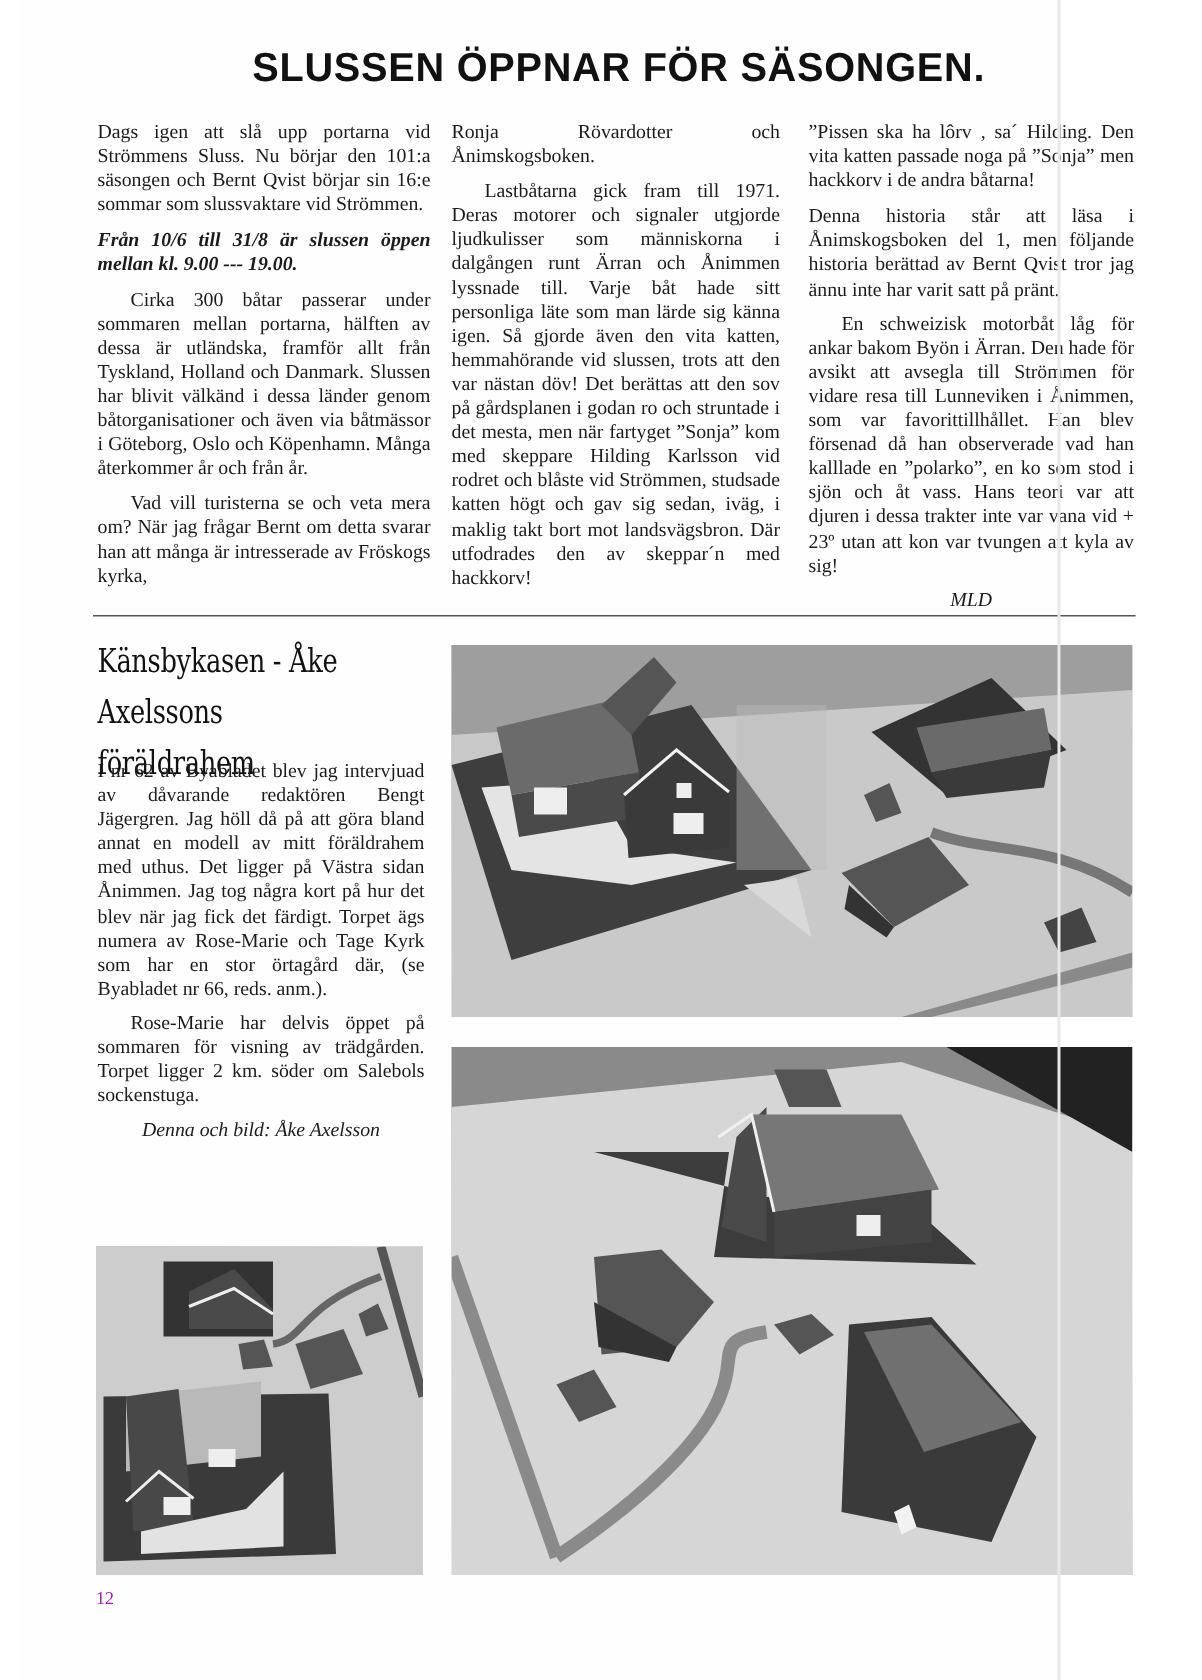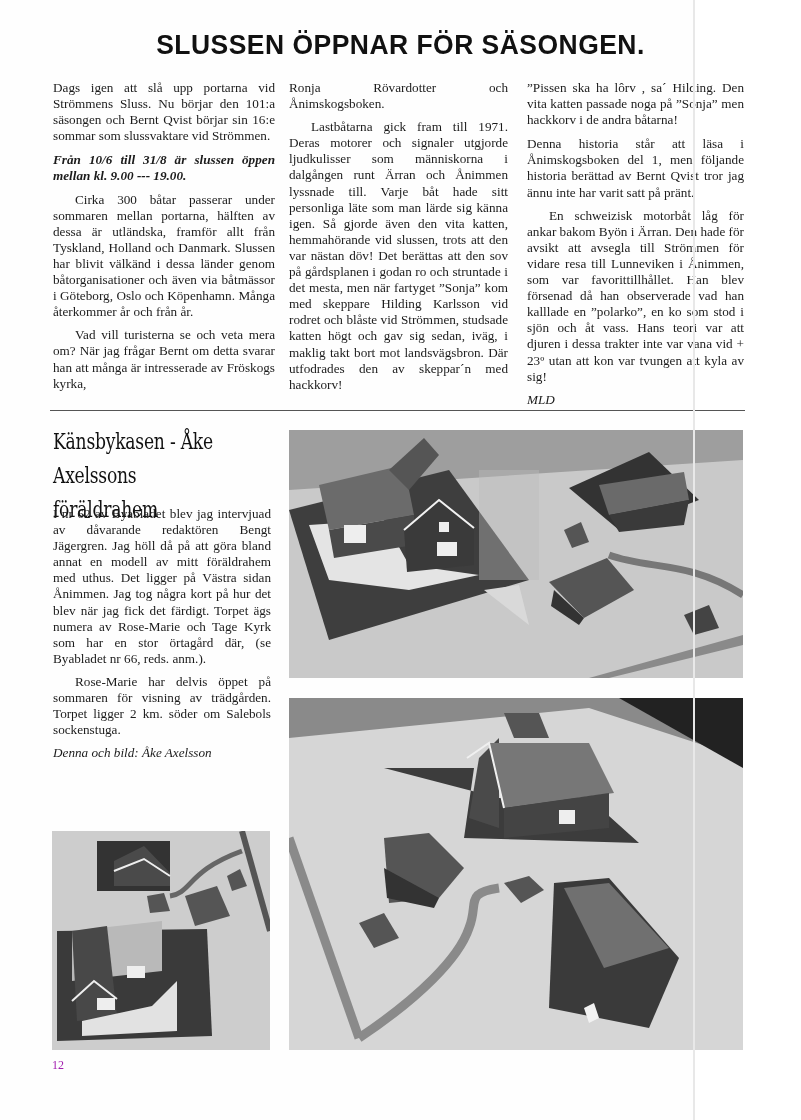--- a/index.html
+++ b/index.html
@@ -5,7 +5,7 @@
     * { box-sizing: border-box; margin: 0; padding: 0; }
     html, body { width: 801px; height: 1120px; background: #ffffff; overflow: hidden; }
     body { position: relative; font-family: "Liberation Serif", "DejaVu Serif", serif; color: #1a1a1a; }
-    .page { position: absolute; left: 0; top: 0; width: 695px; height: 1120px; background: #fefefe; }
+    .page { position: absolute; left: 12px; top: 0; width: 695px; height: 1120px; background: #fefefe; }
     .headline {
       position: absolute; left: 0; top: 30px; width: 801px; text-align: center;
       font-family: "Liberation Sans", "DejaVu Sans", sans-serif; font-weight: bold;

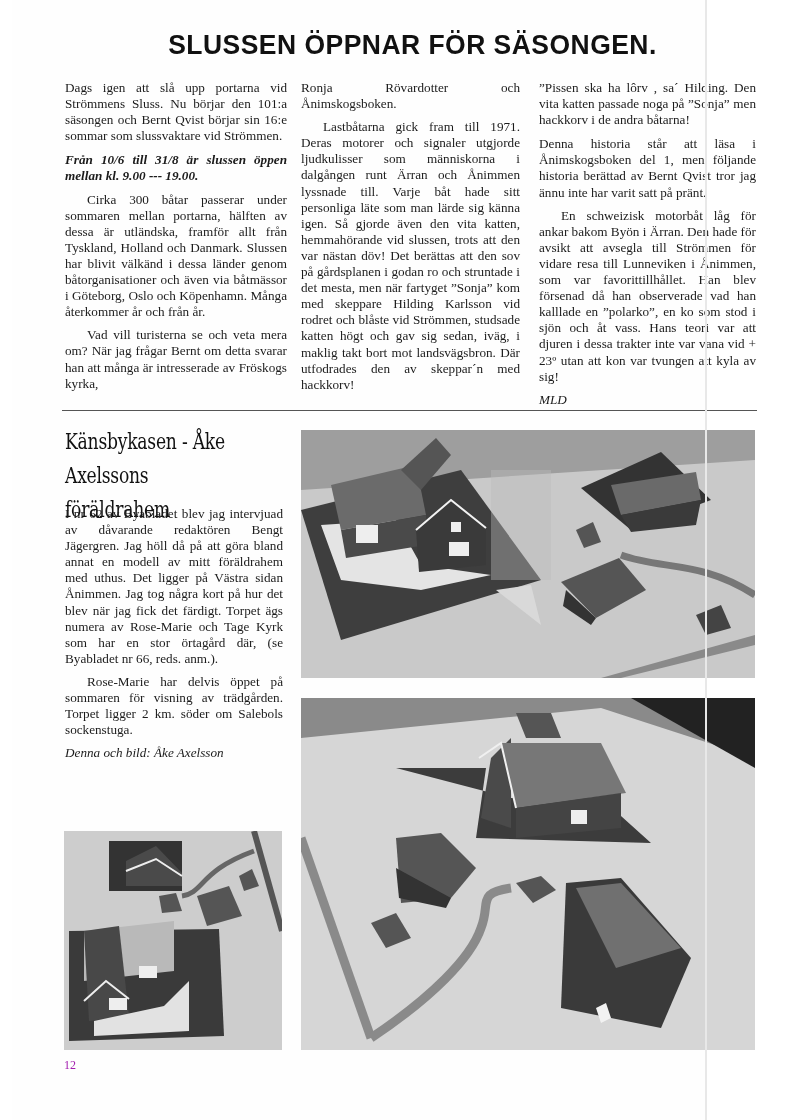--- a/index.html
+++ b/index.html
@@ -16,7 +16,7 @@
     .col p.indent { text-indent: 22px; }
     .col p.nogap { margin-bottom: 8px; }
     .col .boldital { font-weight: bold; font-style: italic; }
-    .col .sig { text-align: left; font-style: italic; }
+    .col .sig { text-align: center; font-style: italic; }
     #col1 { left: 53px; top: 80px; width: 222px; }
     #col2 { left: 289px; top: 80px; width: 219px; }
     #col3 { left: 527px; top: 80px; width: 217px; }

